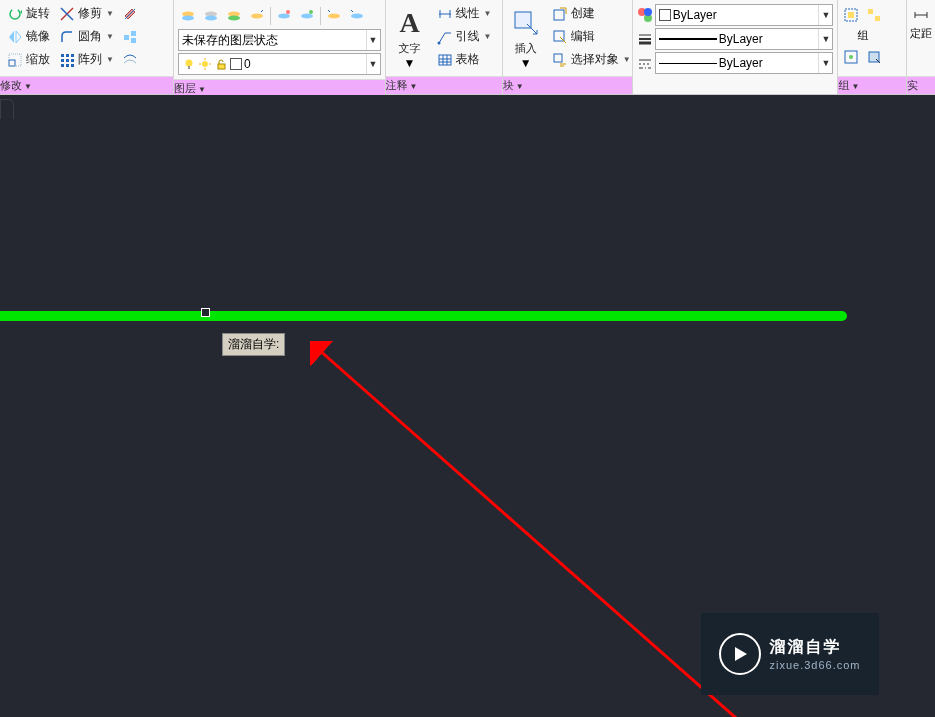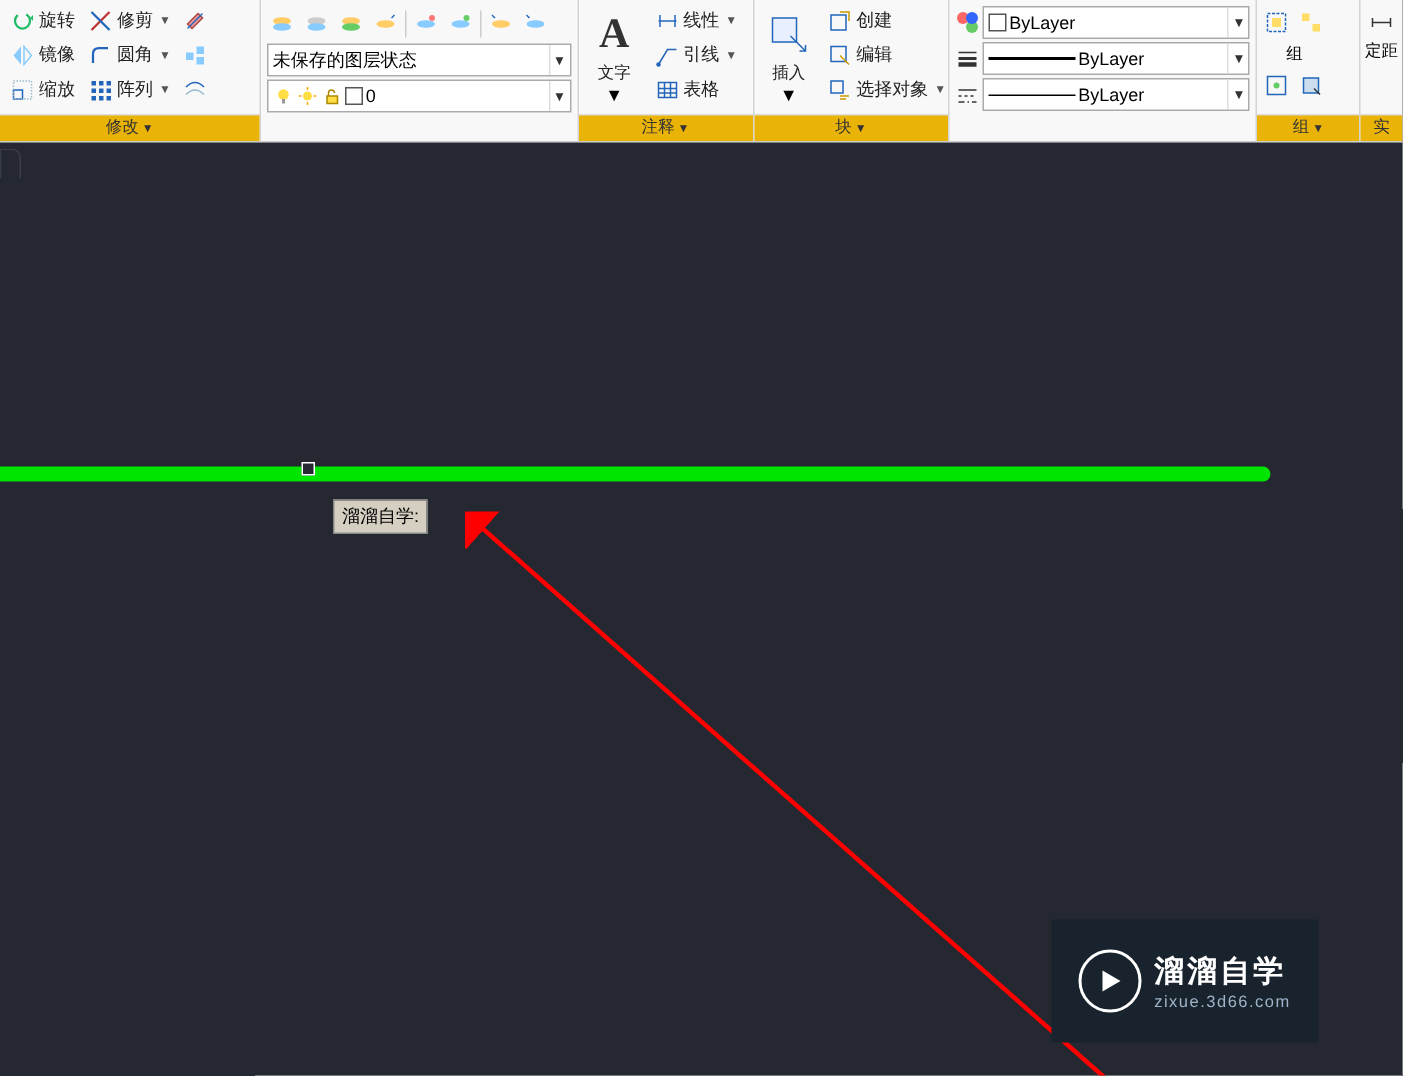--- a/index.html
+++ b/index.html
@@ -8,7 +8,7 @@
   .ribbon { display: flex; height: 95px; background: #f8f8f8; border-bottom: 1px solid #ccc; }
   .panel { border-right: 1px solid #d4d4d4; display: flex; flex-direction: column; position: relative; }
   .panel-body { flex: 1; display: flex; padding: 2px 3px 0 3px; gap: 2px; }
-  .panel-title { height: 18px; background: #eab308; border-top: 1px solid #dcdcdc; text-align: center; font-size: 11px; color: #333; line-height: 17px; position: relative; }
+  .panel-title { height: 18px; background: #f0abfc; border-top: 1px solid #dcdcdc; font-size: 11px; color: #333; line-height: 17px; position: relative; }
   .panel-title .arrow { font-size: 8px; margin-left: 2px; }
   .panel-title .launch { position: absolute; right: 3px; top: 1px; font-size: 10px; color: #555; cursor: pointer; }
   

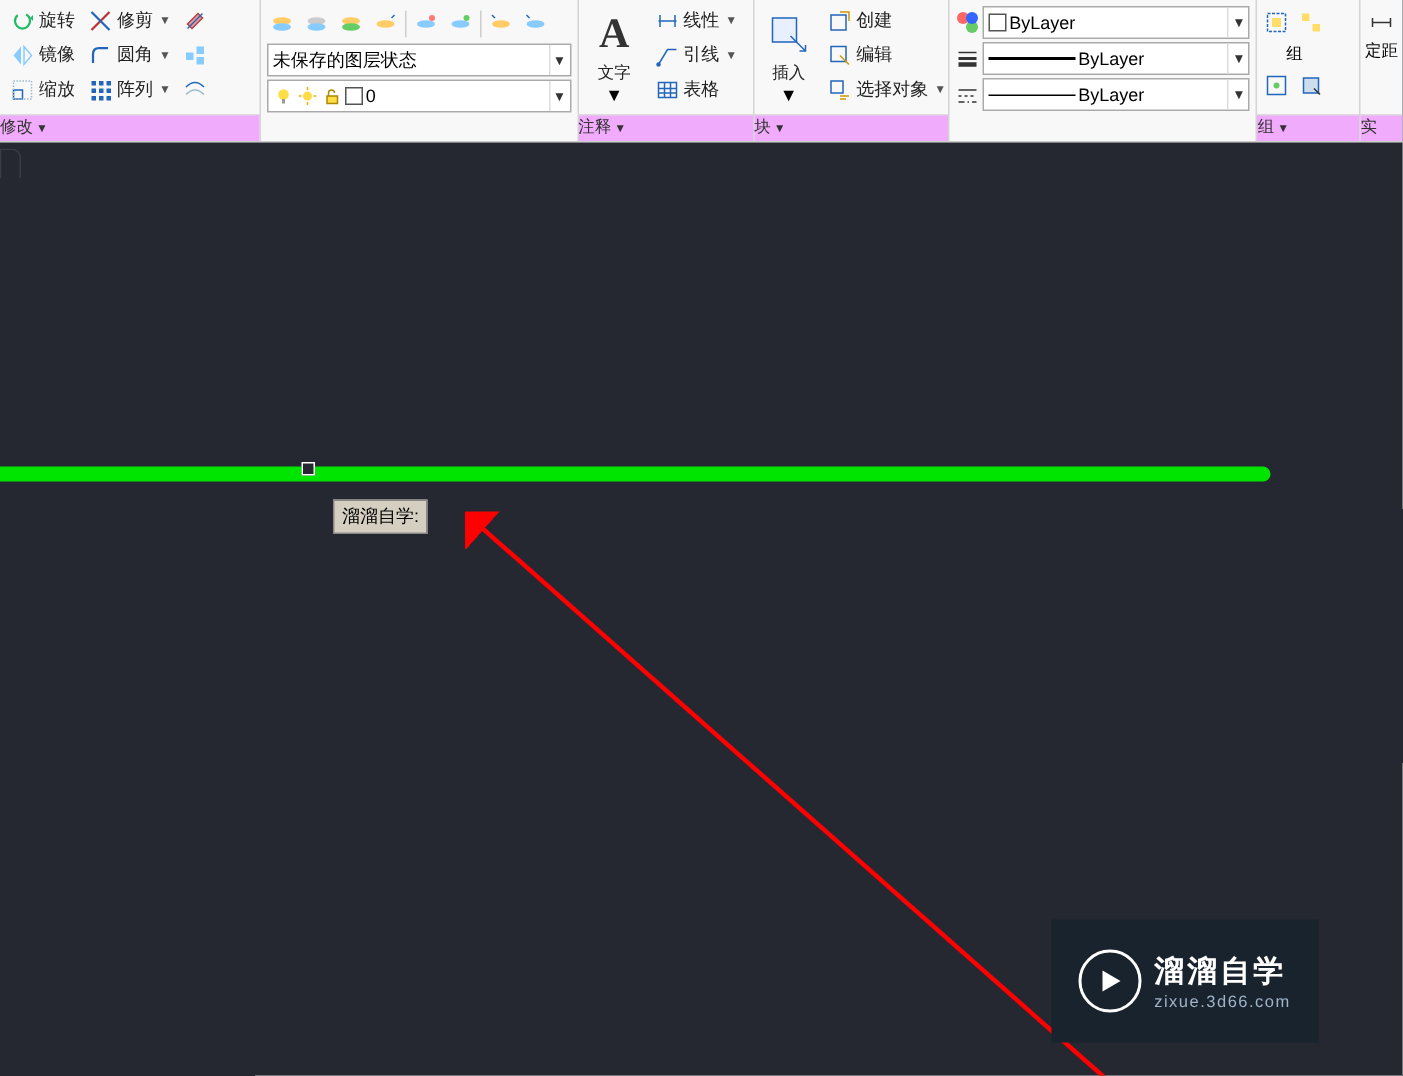--- a/index.html
+++ b/index.html
@@ -266,6 +266,7 @@
         <div class="cdd">▼</div>
       </div>
     </div>
+    <div class="panel-title"><span>图层</span><span class="arrow">▼</span></div>
   </div>
 
   <div class="panel" style="width:118px">

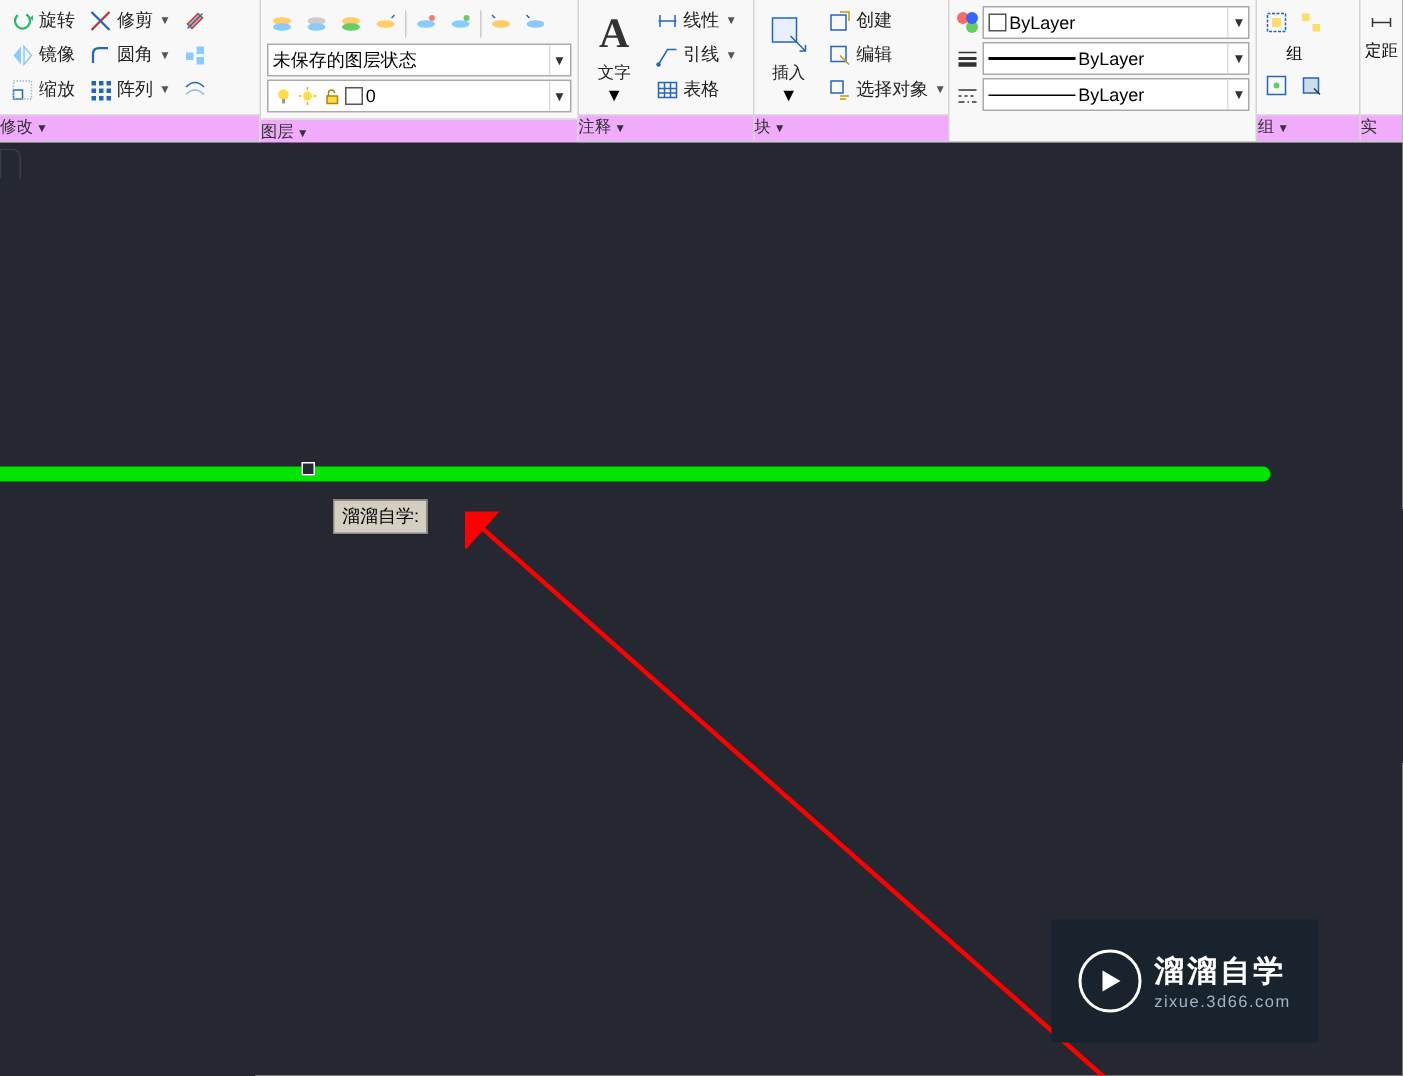--- a/index.html
+++ b/index.html
@@ -45,7 +45,7 @@
   .watermark { position: absolute; bottom: 22px; right: 56px; width: 178px; height: 82px; background: #19232d; display: flex; align-items: center; justify-content: center; color: #fff; gap: 8px; }
   .wm-play { width: 42px; height: 42px; border: 2.5px solid #fff; border-radius: 50%; display: flex; align-items: center; justify-content: center; }
   .wm-txt { display: flex; flex-direction: column; }
-  .wm-t1 { font-size: 20px; font-weight: bold; letter-spacing: 2px; }
+  .wm-t1 { font-size: 16px; font-weight: bold; letter-spacing: 2px; }
   .wm-t2 { font-size: 11px; letter-spacing: 1px; color: #9fb4c8; margin-top: 1px; }
 
   .sq { width: 12px; height: 12px; border: 1px solid #555; display: inline-block; }

